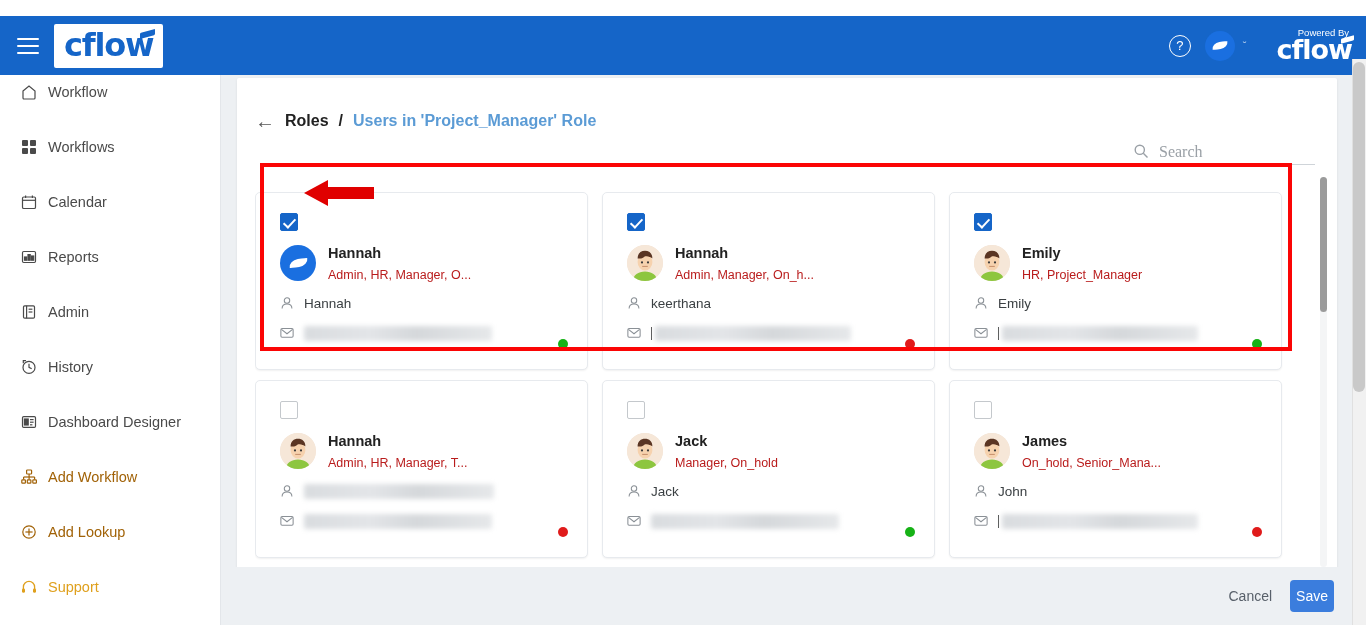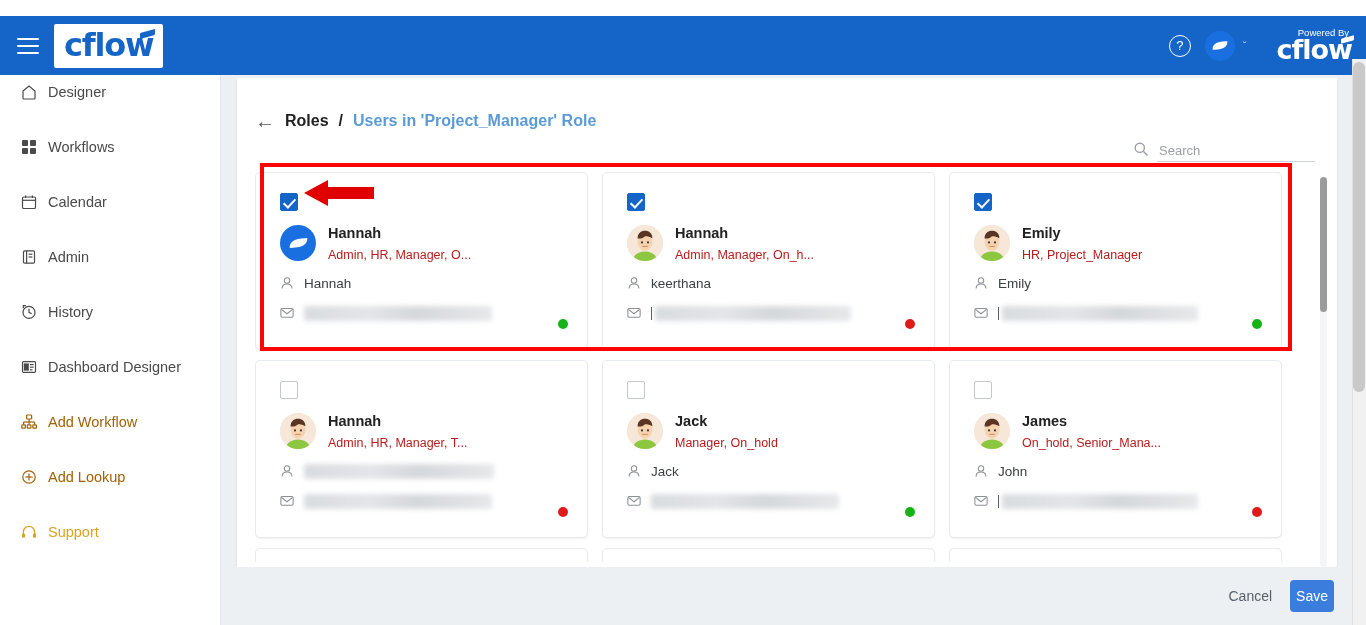--- a/index.html
+++ b/index.html
@@ -293,7 +293,7 @@
           <path d="M2 7l6-5 6 5v7a1 1 0 0 1-1 1H3a1 1 0 0 1-1-1z"></path>
         </svg>
       </span>
-      <span>Designer</span>
+      <span>Workflow</span>
     </div>
     <div class="nav-item">
       <span class="nav-ico">

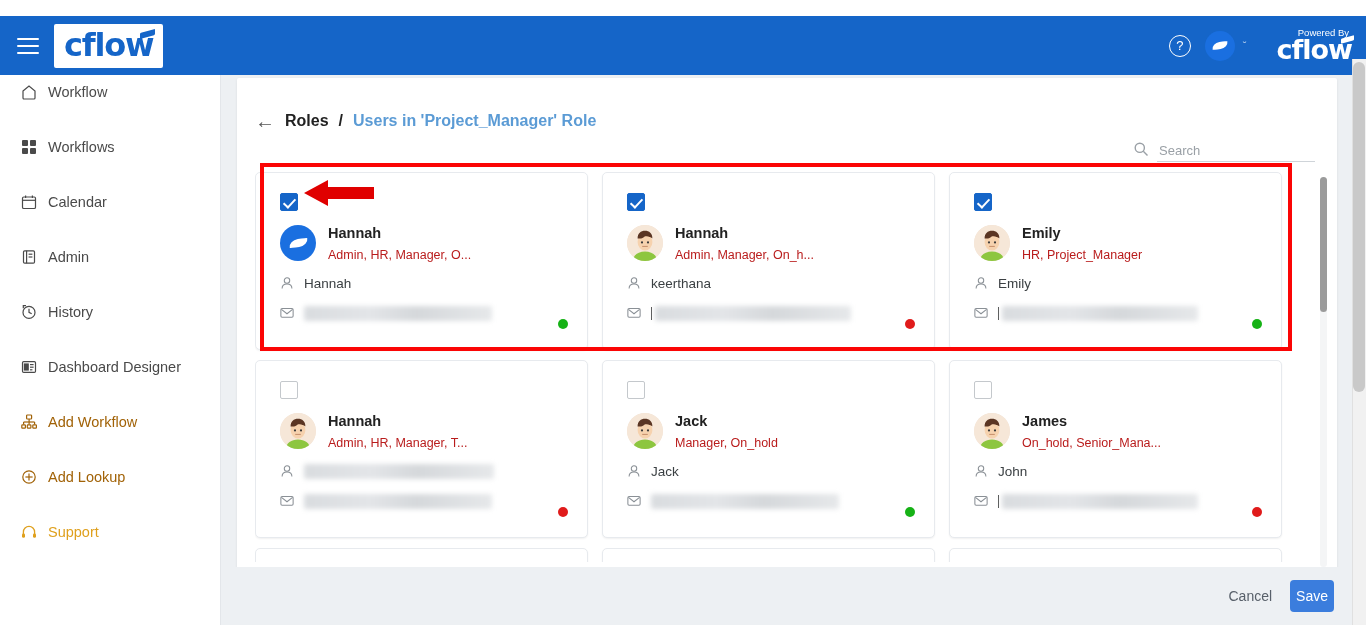--- a/index.html
+++ b/index.html
@@ -135,8 +135,8 @@
   .search-ico { color: #9aa0a6; }
   .search-input {
     width: 158px; border: none; border-bottom: 1px solid #cfd4d9;
-    font-size: 13px; color: #333; padding: 3px 2px; outline: none;
-    font-family: Liberation Sans, sans-serif; background: transparent;
+    font-size: 16px; color: #333; padding: 3px 2px; outline: none;
+    font-family: Liberation Serif, serif; background: transparent;
   }
   .search-input::placeholder { color: #9aa0a6; }
 

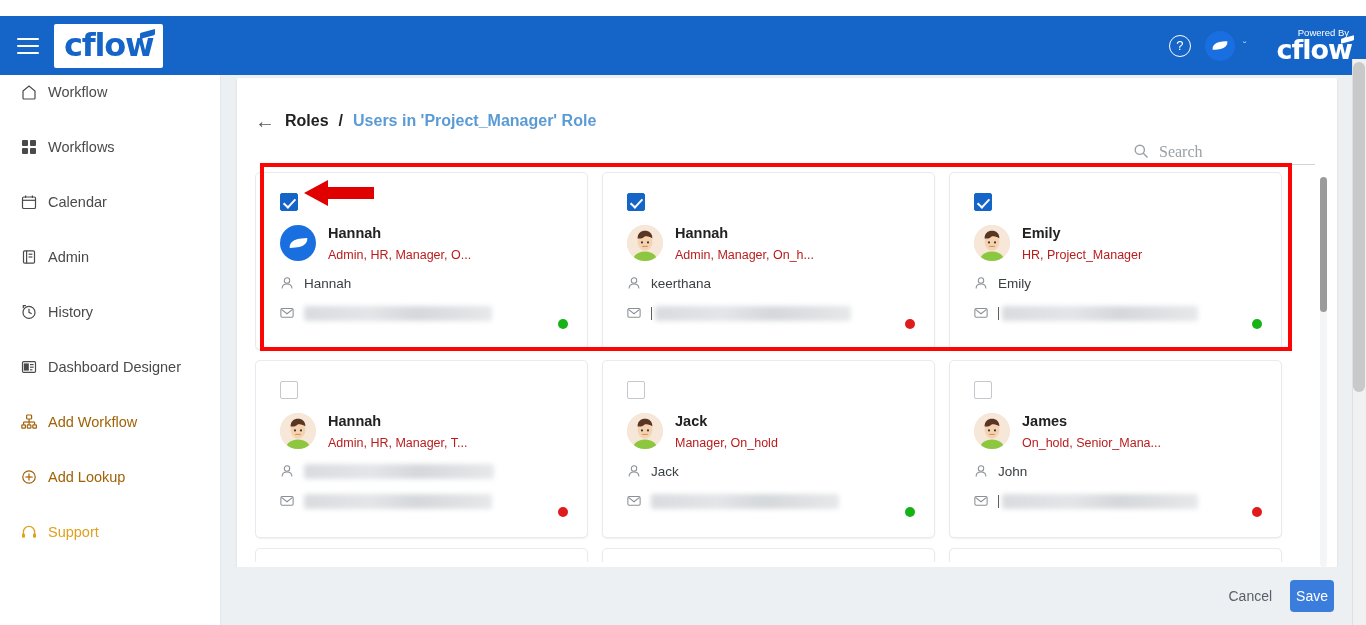--- a/index.html
+++ b/index.html
@@ -316,6 +316,17 @@
         </svg>
       </span>
       <span>Calendar</span>
+    </div>
+    <div class="nav-item">
+      <span class="nav-ico">
+        <svg width="16" height="16" viewBox="0 0 16 16" fill="none" stroke="currentColor" stroke-width="1.2">
+          <rect x="1.5" y="2.5" width="13" height="11" rx="1.2"></rect>
+          <rect x="3.5" y="8" width="2.2" height="3.2" fill="currentColor"></rect>
+          <rect x="7" y="5.6" width="2.2" height="5.6" fill="currentColor"></rect>
+          <rect x="10.5" y="7" width="2.2" height="4.2" fill="currentColor"></rect>
+        </svg>
+      </span>
+      <span>Reports</span>
     </div>
     <div class="nav-item">
       <span class="nav-ico">

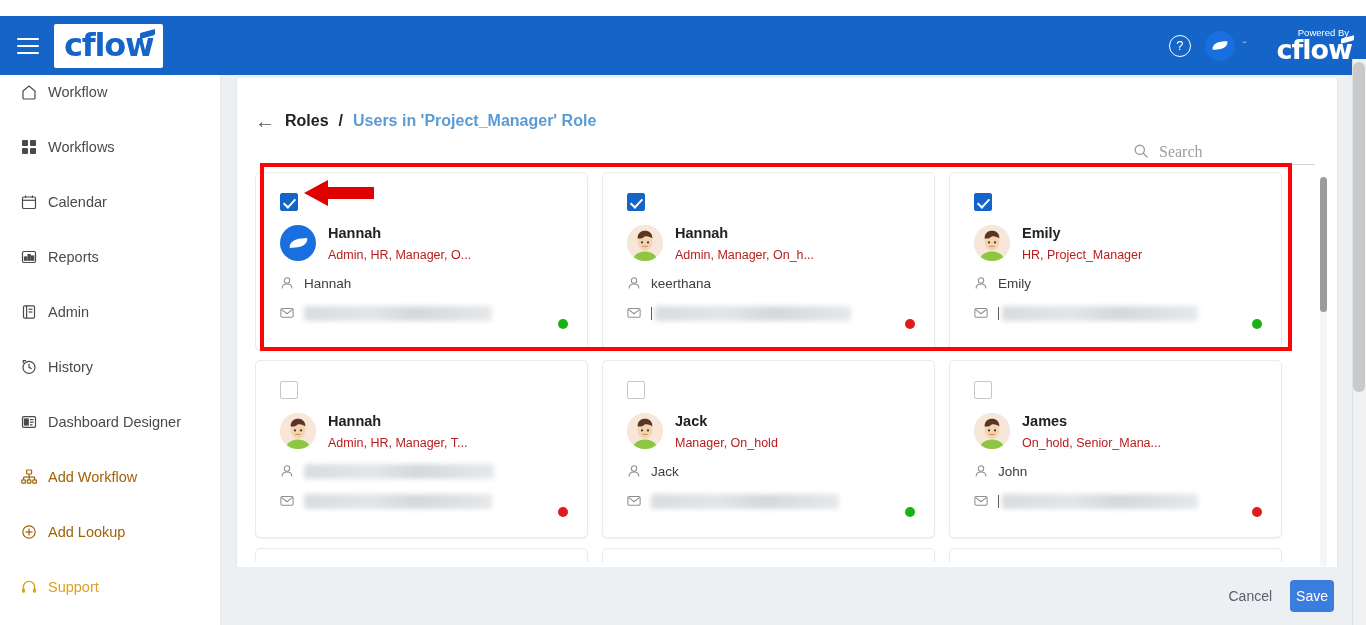--- a/index.html
+++ b/index.html
@@ -142,7 +142,7 @@
 
   
   .grid-scroll {
-    position: absolute; left: 18px; top: 94px;
+    position: absolute; left: 18px; top: 114px;
     width: 1060px; height: 390px;
     overflow: hidden;
   }

